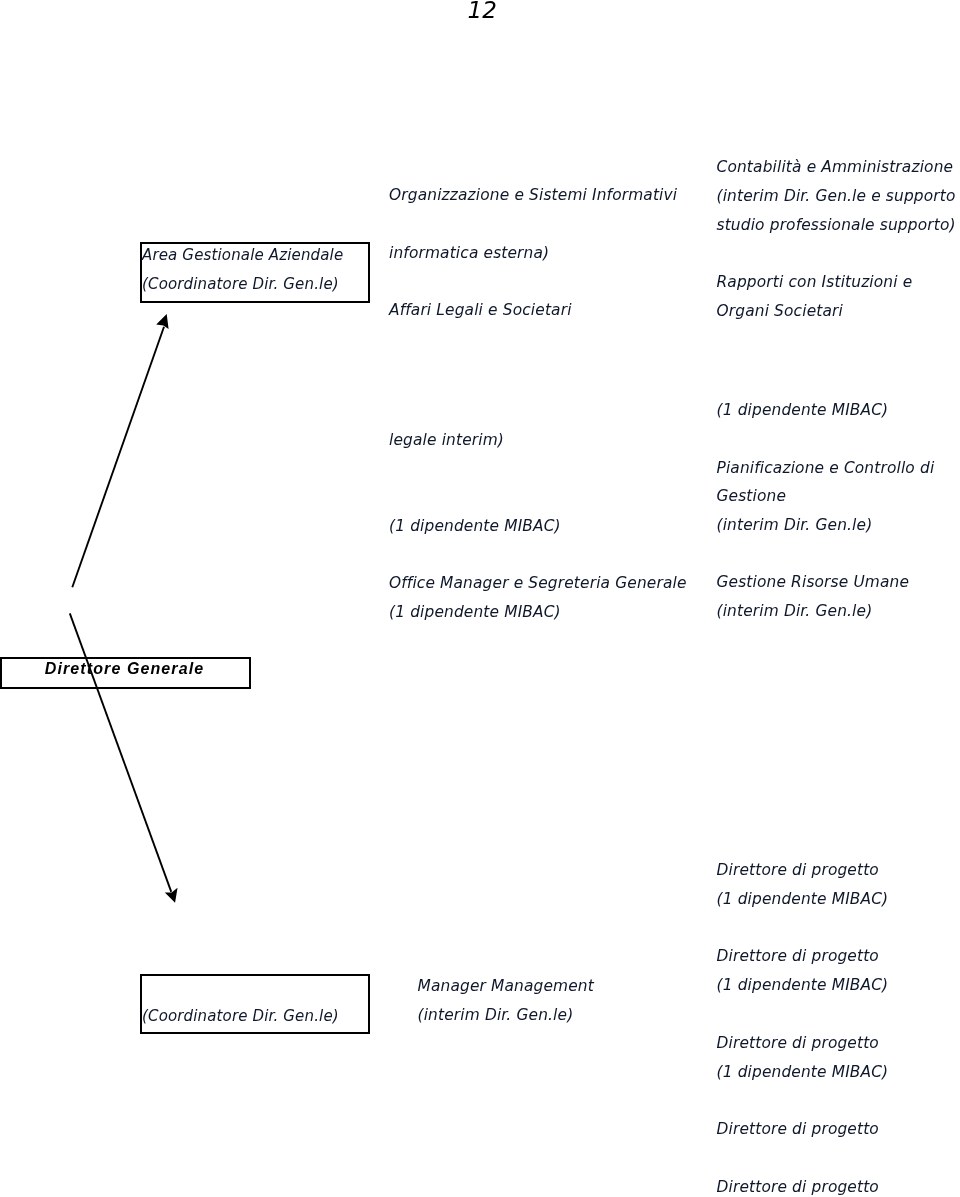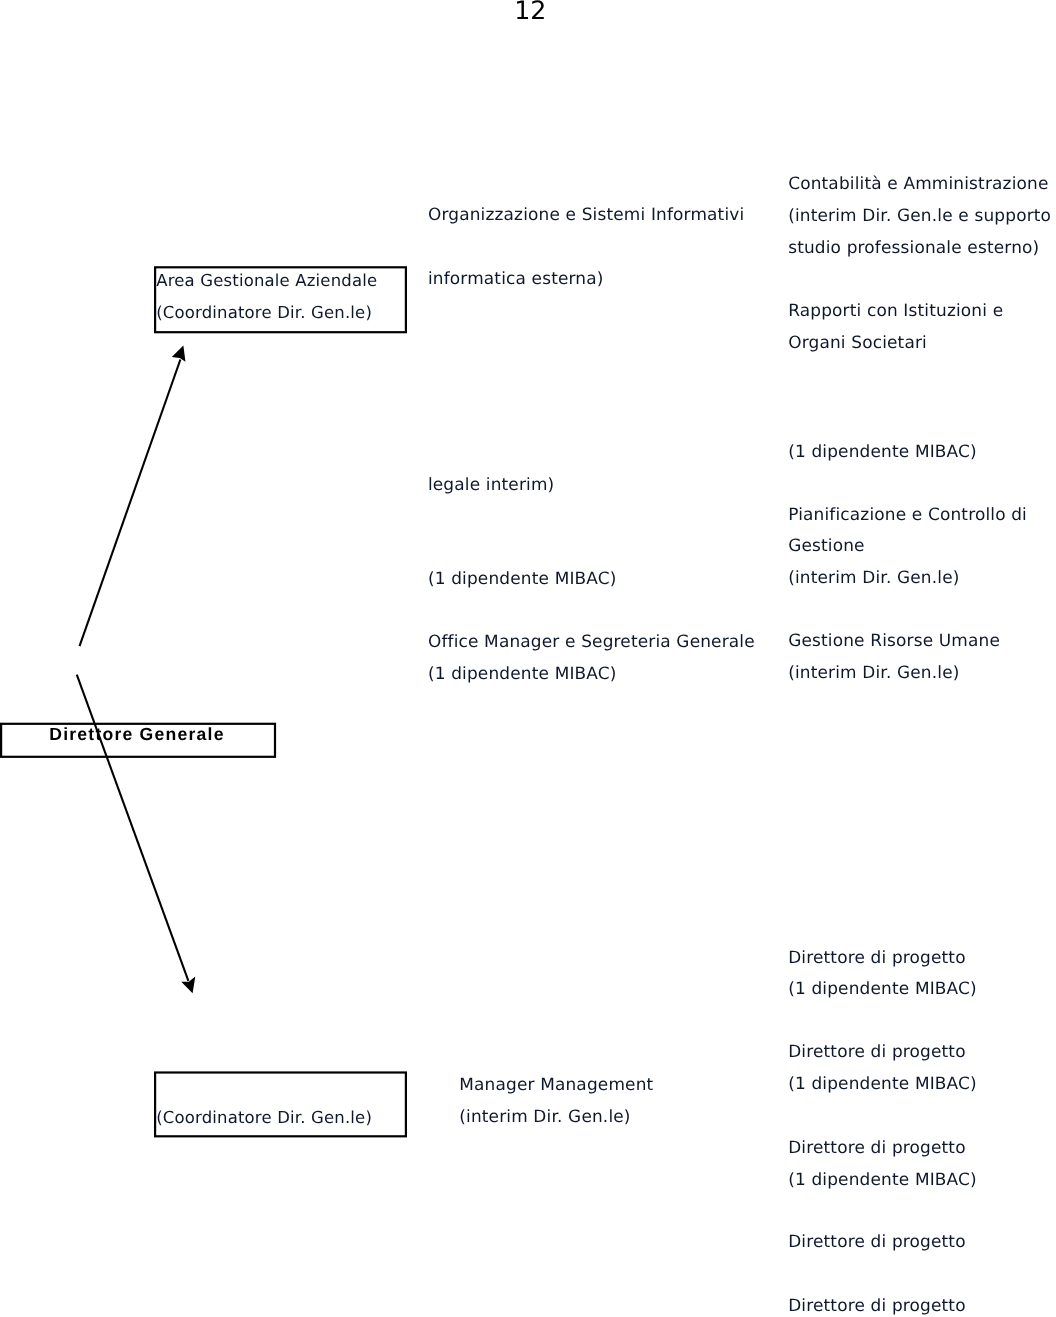--- a/index.html
+++ b/index.html
@@ -17,7 +17,7 @@
     color: #000000;
     -webkit-font-smoothing: antialiased;
   }
-  .page { position: absolute; left: 0; top: 0; width: 869px; height: 1197px; transform: translateZ(0); }
+  .page { position: absolute; left: 0; top: 0; width: 869px; height: 1197px; transform: translateZ(0); font-style: italic; }
 
   .page-number {
     position: absolute;

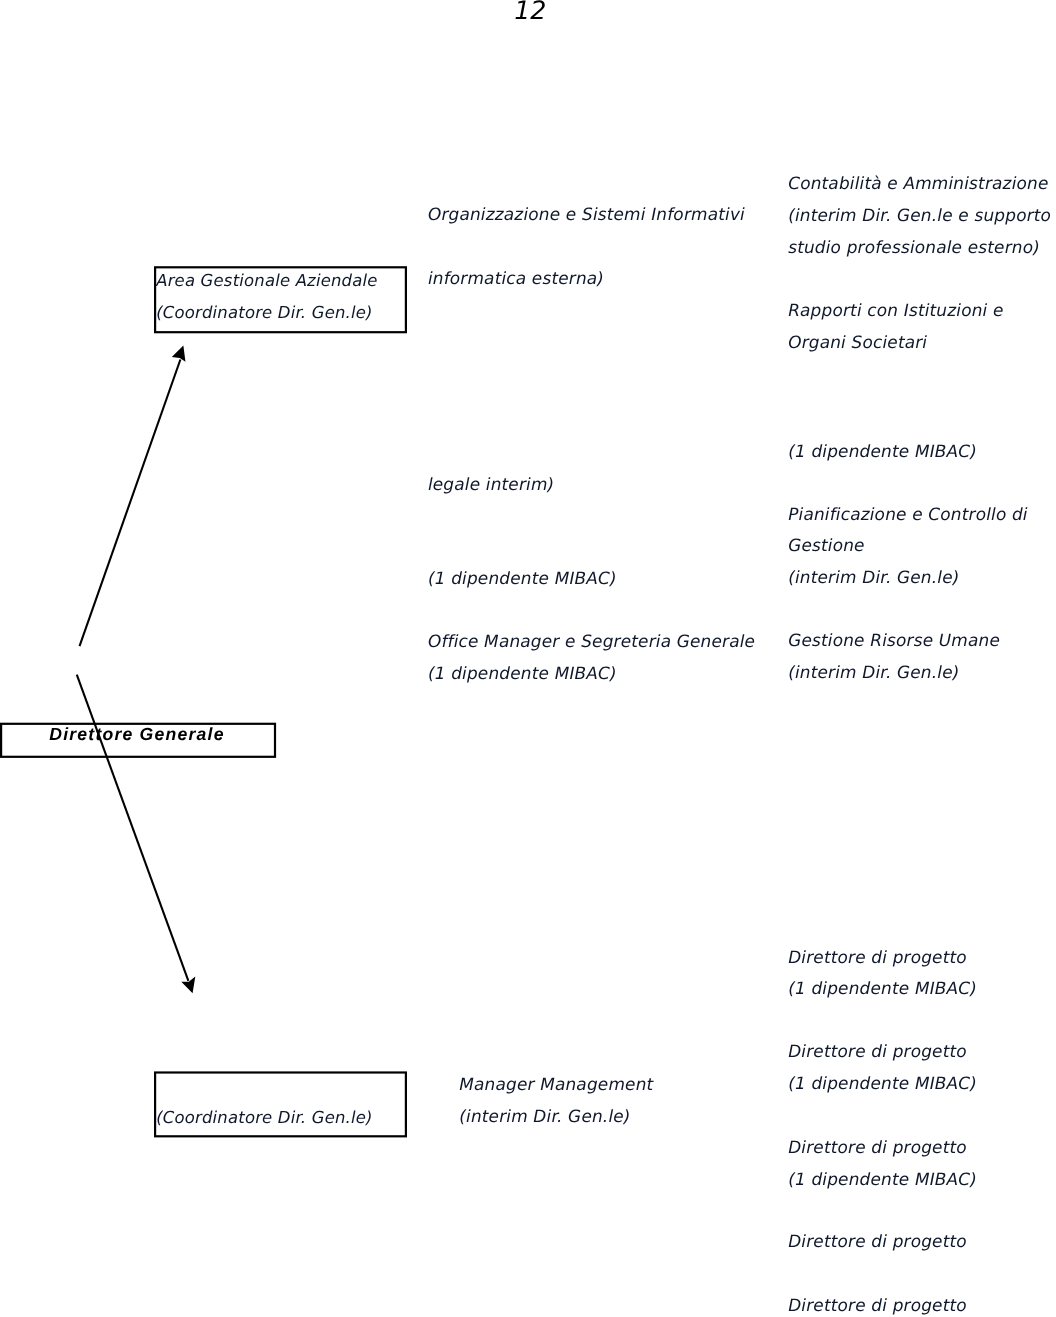--- a/index.html
+++ b/index.html
@@ -102,7 +102,7 @@
 
   <div class="txt" style="left:716.5px;top:153.3px">Contabilità e Amministrazione</div>
   <div class="txt" style="left:716.5px;top:182.3px">(interim Dir. Gen.le e supporto</div>
-  <div class="txt" style="left:716.5px;top:211.3px">studio professionale esterno)</div>
+  <div class="txt" style="left:716.5px;top:211.3px">studio professionale supporto)</div>
   <div class="txt" style="left:716.5px;top:268.3px">Rapporti con Istituzioni e</div>
   <div class="txt" style="left:716.5px;top:297.3px">Organi Societari</div>
 

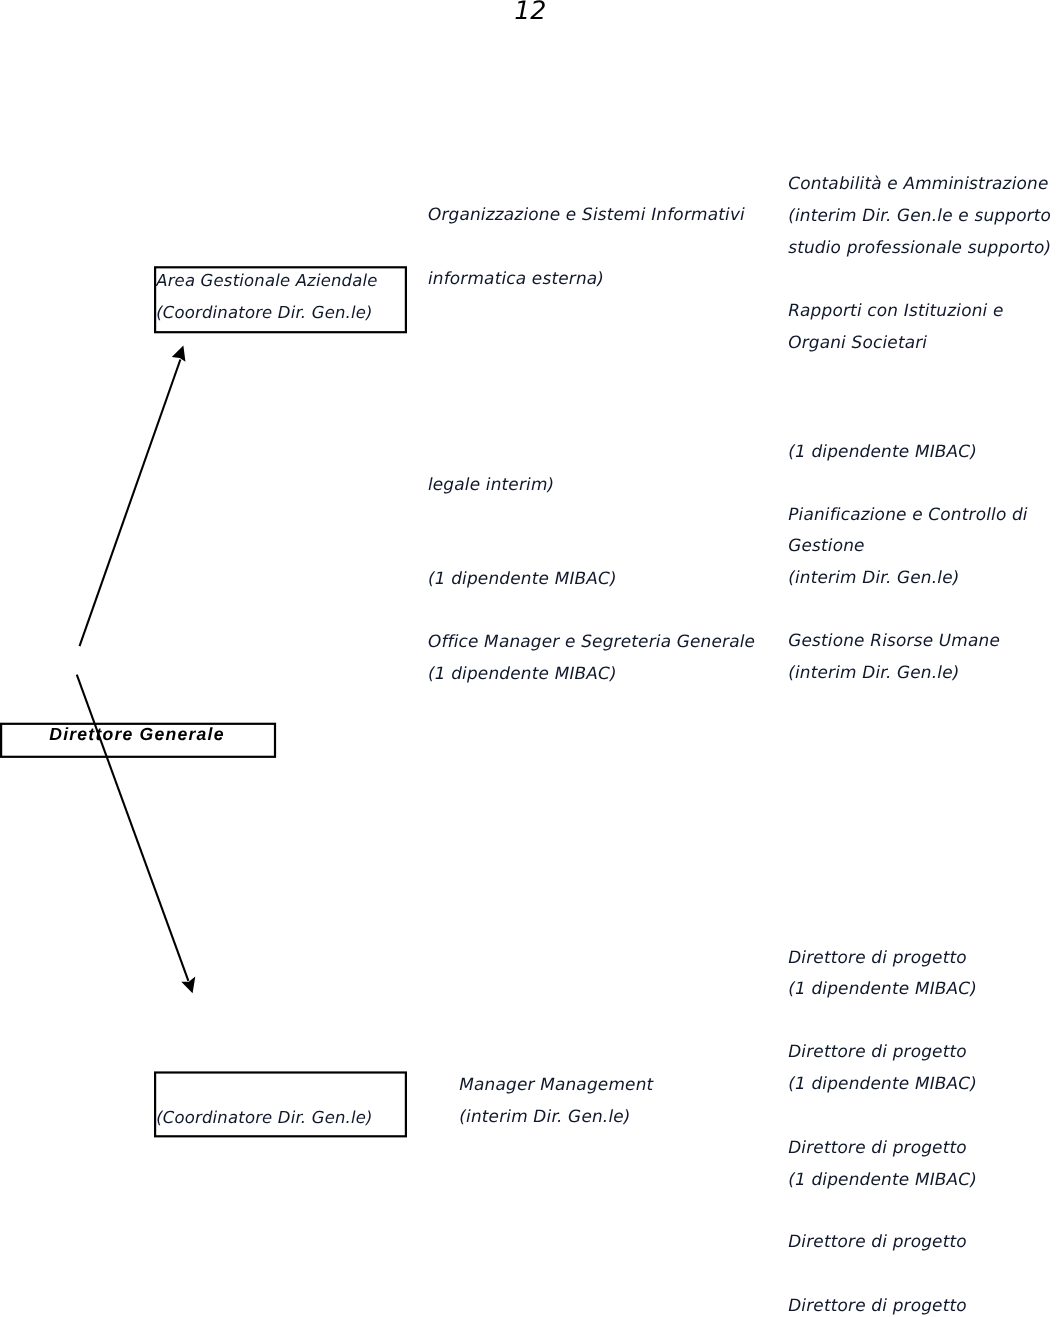--- a/index.html
+++ b/index.html
@@ -99,6 +99,7 @@
 
   <div class="txt" style="left:389px;top:181.3px">Organizzazione e Sistemi Informativi</div>
   <div class="txt" style="left:389px;top:239.3px">informatica esterna)</div>
+  <div class="txt" style="left:389px;top:296.3px">Affari Legali e Societari</div>
 
   <div class="txt" style="left:716.5px;top:153.3px">Contabilità e Amministrazione</div>
   <div class="txt" style="left:716.5px;top:182.3px">(interim Dir. Gen.le e supporto</div>

